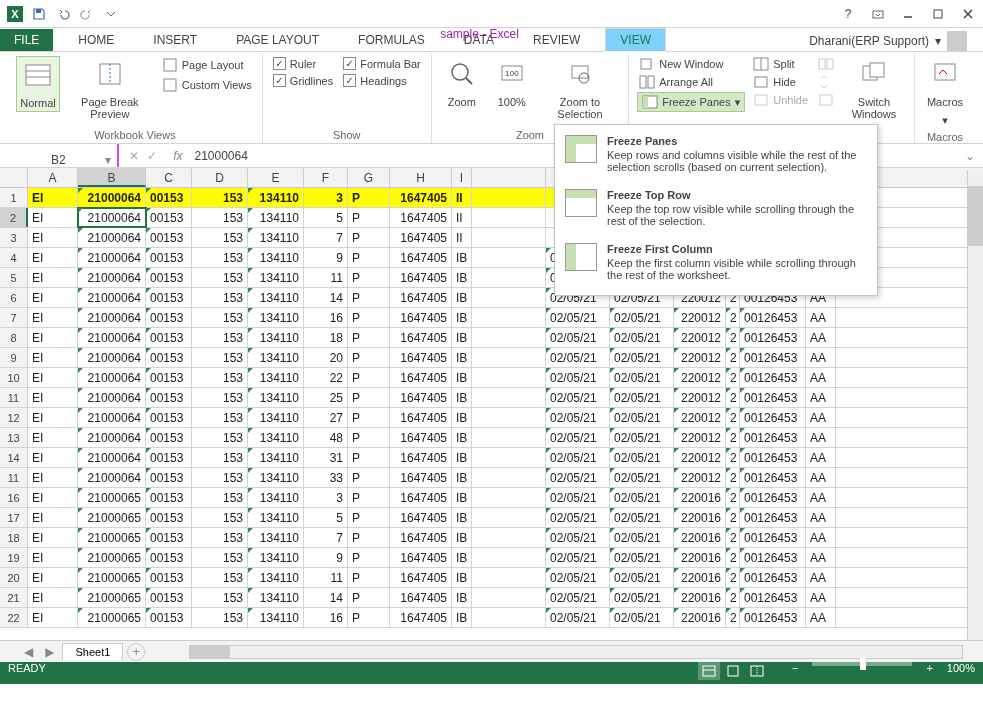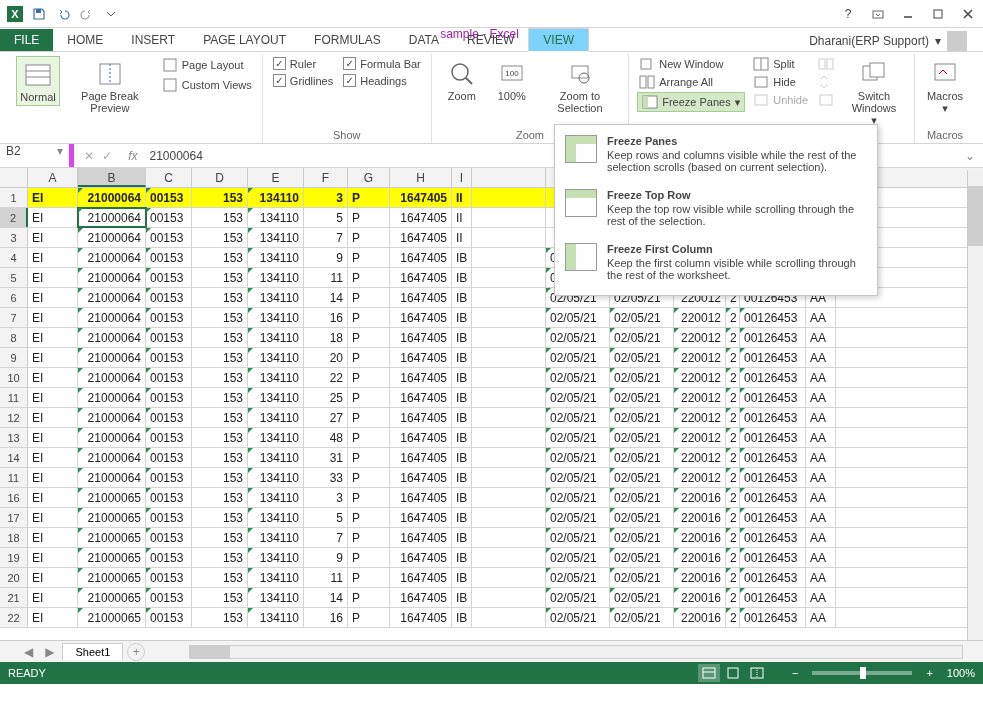--- a/index.html
+++ b/index.html
@@ -15,7 +15,7 @@
 .win-btn { width: 30px; height: 24px; display: flex; align-items: center; justify-content: center; cursor: pointer; color: #444; }
 
 
-.ribbon-tabs { height: 24px; background: #fff; display: flex; align-items: flex-end; border-bottom: 1px solid #d4d4d4; }
+.ribbon-tabs { height: 24px; background: #fff; display: flex; align-items: flex-end; border-bottom: 1px solid #d4d4d4; gap: 11px; }
 .tab-file { background: #217346; color: #fff; padding: 4px 14px; font-size: 12px; cursor: pointer; }
 .tab { padding: 4px 14px; font-size: 12px; color: #444; cursor: pointer; text-transform: uppercase; }
 .tab.active { border: 1px solid #d4d4d4; border-bottom: 1px solid #fff; margin-bottom: -1px; color: #217346; background: #7dd3fc; }

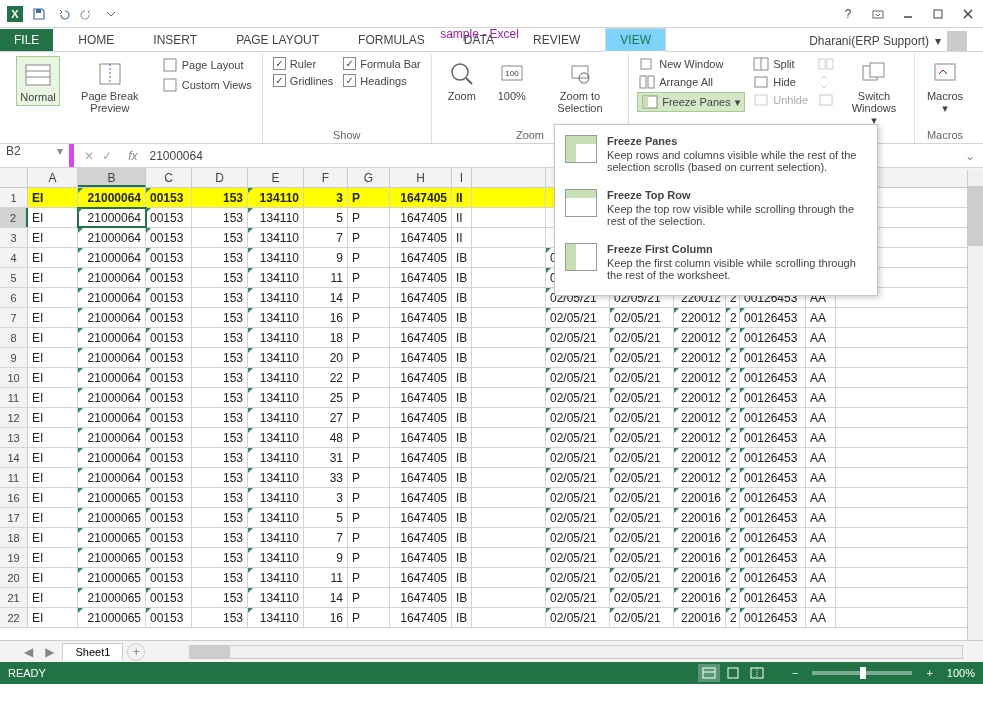--- a/index.html
+++ b/index.html
@@ -27,7 +27,7 @@
 .rgroup { border-right: 1px solid #e0e0e0; padding: 2px 8px; display: flex; flex-direction: column; }
 .rgroup-content { flex: 1; display: flex; gap: 6px; align-items: flex-start; }
 .rgroup-label { text-align: center; color: #666; font-size: 11px; padding-top: 2px; }
-.rbig { display: flex; flex-direction: column; align-items: center; gap: 0; padding: 2px 4px; cursor: pointer; font-size: 11px; color: #444; min-width: 44px; text-align: center; }
+.rbig { display: flex; flex-direction: column; align-items: center; gap: 6px; padding: 2px 4px; cursor: pointer; font-size: 11px; color: #444; min-width: 44px; text-align: center; }
 .rbig .ricon { width: 32px; height: 32px; display: flex; align-items: center; justify-content: center; }
 .rbig.active { border: 1px solid #a5cd8f; background: #e8f5e0; }
 .rstack { display: flex; flex-direction: column; gap: 2px; }

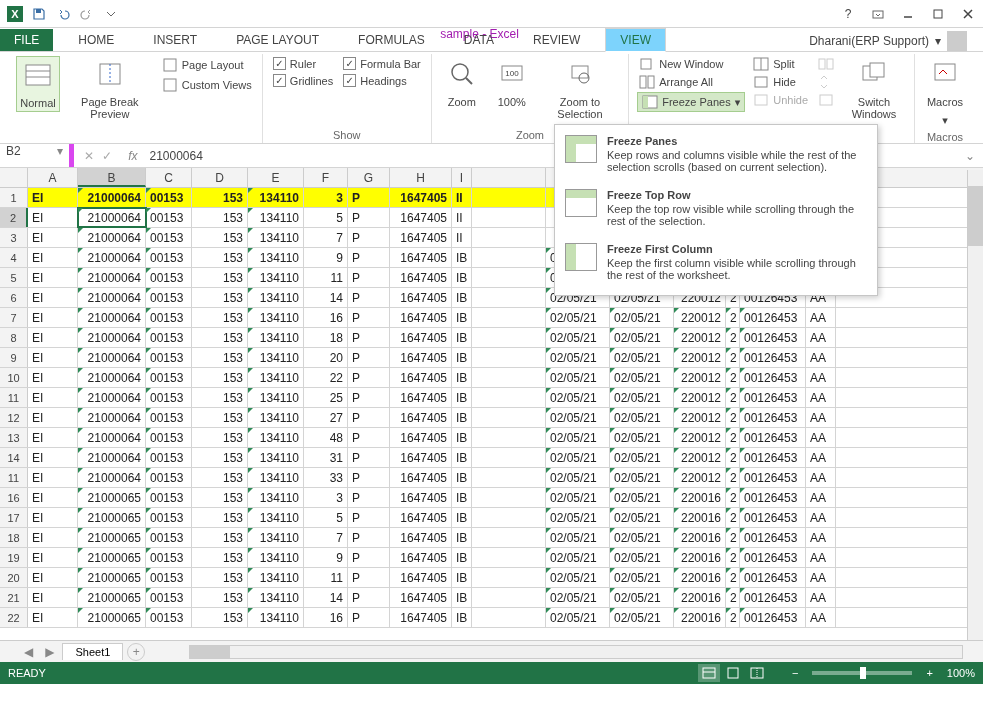--- a/index.html
+++ b/index.html
@@ -213,6 +213,7 @@
           </div>
       </div>
     </div>
+    <div class="rgroup-label">Workbook Views</div>
   </div>
 
   <div class="rgroup">

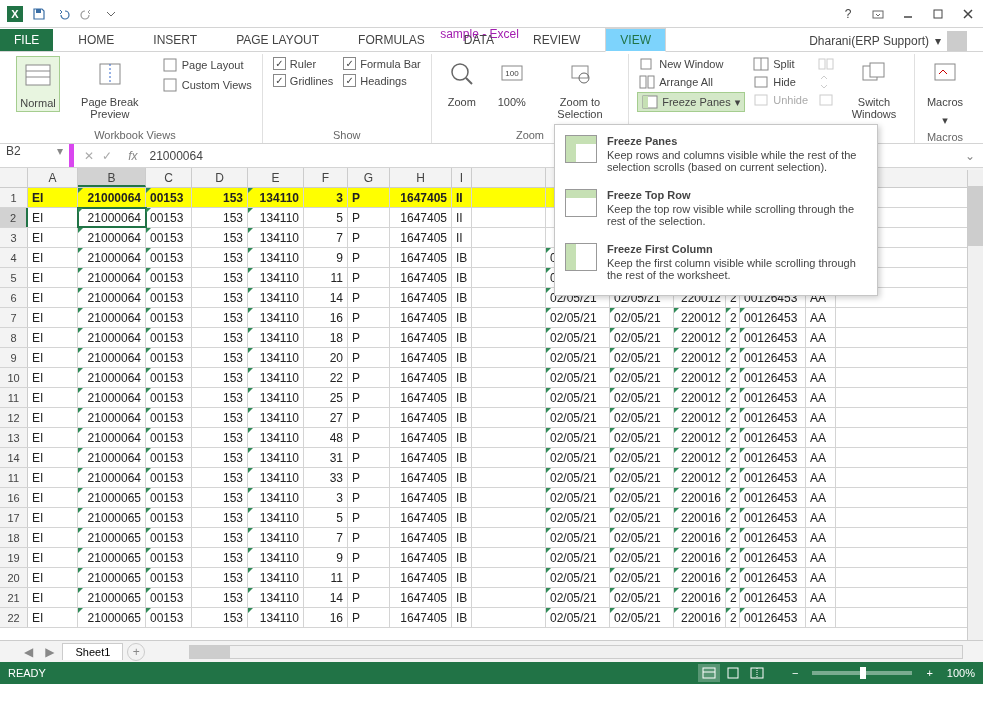--- a/index.html
+++ b/index.html
@@ -49,7 +49,7 @@
 
 
 .name-fx { height: 24px; border-bottom: 1px solid #d4d4d4; display: flex; align-items: center; }
-.name-box { width: 74px; border-right: 5px solid #d946ef; padding: 0 6px; font-size: 12px; color: #444; height: 100%; display: flex; align-items: flex-start; }
+.name-box { width: 74px; border-right: 2px solid #d946ef; padding: 0 6px; font-size: 12px; color: #444; height: 100%; display: flex; align-items: flex-end; margin-left: 45px; }
 .fx-btns { display: flex; align-items: center; gap: 8px; padding: 0 10px; color: #aaa; }
 .fx-label { font-style: italic; padding: 0 6px; color: #888; }
 .fx-input { flex: 1; padding: 0 6px; font-size: 12px; color: #444; }

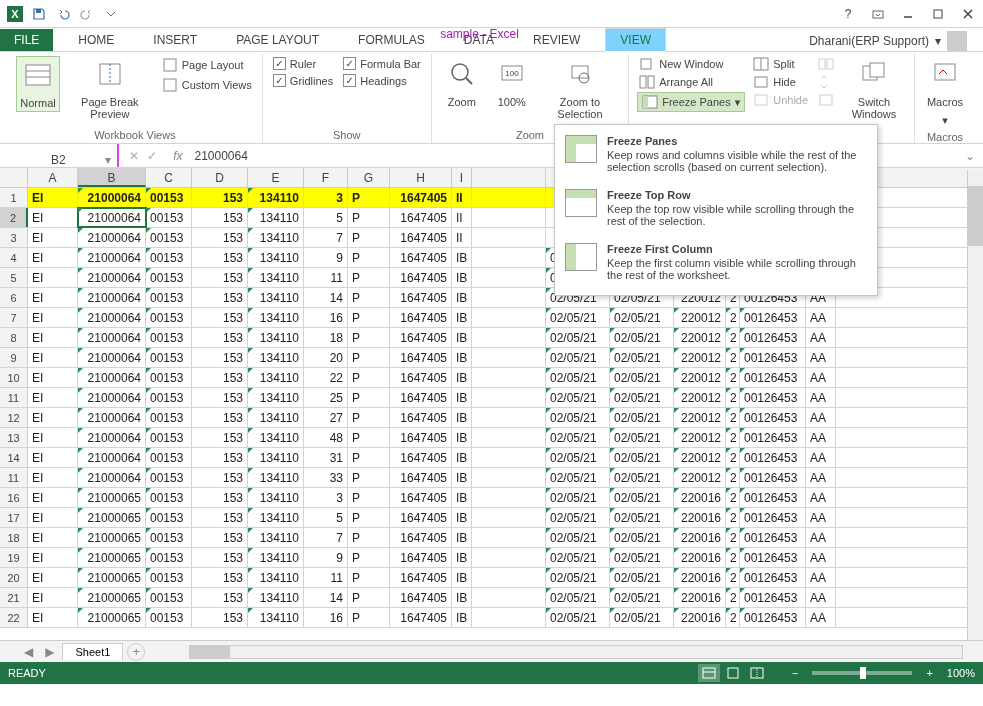--- a/index.html
+++ b/index.html
@@ -83,7 +83,7 @@
 .hscroll-thumb { position: absolute; left: 0; width: 40px; height: 100%; background: #cdcdcd; }
 
 
-.statusbar { height: 22px; background: #217346; color: #fff; display: flex; align-items: center; padding: 0 8px; font-size: 11px; }
+.statusbar { height: 22px; background: #217346; color: #fff; display: flex; padding: 0 8px; font-size: 11px; }
 .sb-left { flex: 1; }
 .sb-views { display: flex; gap: 2px; margin-right: 20px; }
 .sb-vbtn { width: 22px; height: 18px; display: flex; align-items: center; justify-content: center; cursor: pointer; }

